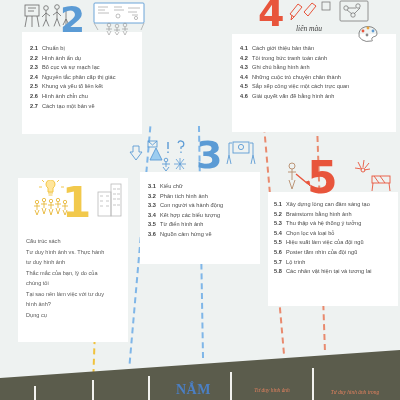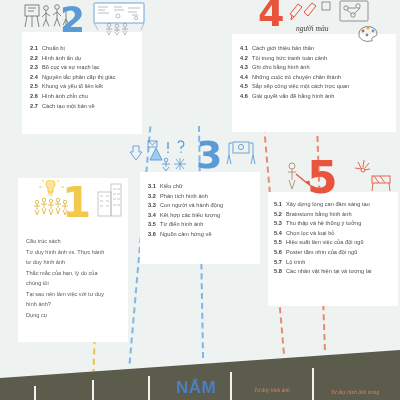--- a/index.html
+++ b/index.html
@@ -143,7 +143,7 @@
     <circle cx="12" cy="13" r="1.4" fill="#8a8a8a"></circle>
   </svg>
 
-  <div class="hw" style="left:296px;top:24px;font-size:7.5px;">người màu</div>
+  <div class="hw" style="left:296px;top:24px;font-size:7.5px;">liên màu</div>
 
   <div style="position:absolute;left:240px;top:44px;width:156px;">
     <ul class="list" id="sec4-list">

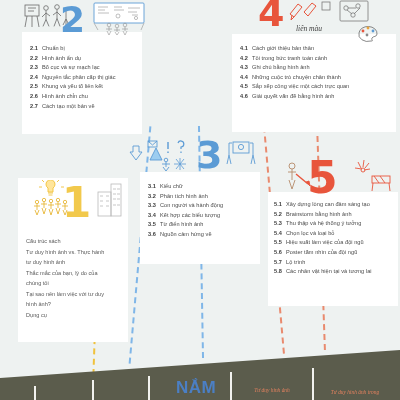--- a/index.html
+++ b/index.html
@@ -47,8 +47,8 @@
   }
   .roadpost{position:absolute;background:#f2f2ee;width:1.6px;}
   .roadword{
-    position:absolute;color:#4b7fc4;font-weight:bold;font-size:17px;
-    font-family:Liberation Sans, sans-serif;letter-spacing:.5px;
+    position:absolute;color:#4b7fc4;font-weight:bold;font-size:14px;
+    font-family:Liberation Serif, serif;letter-spacing:.5px;
   }
 
   

